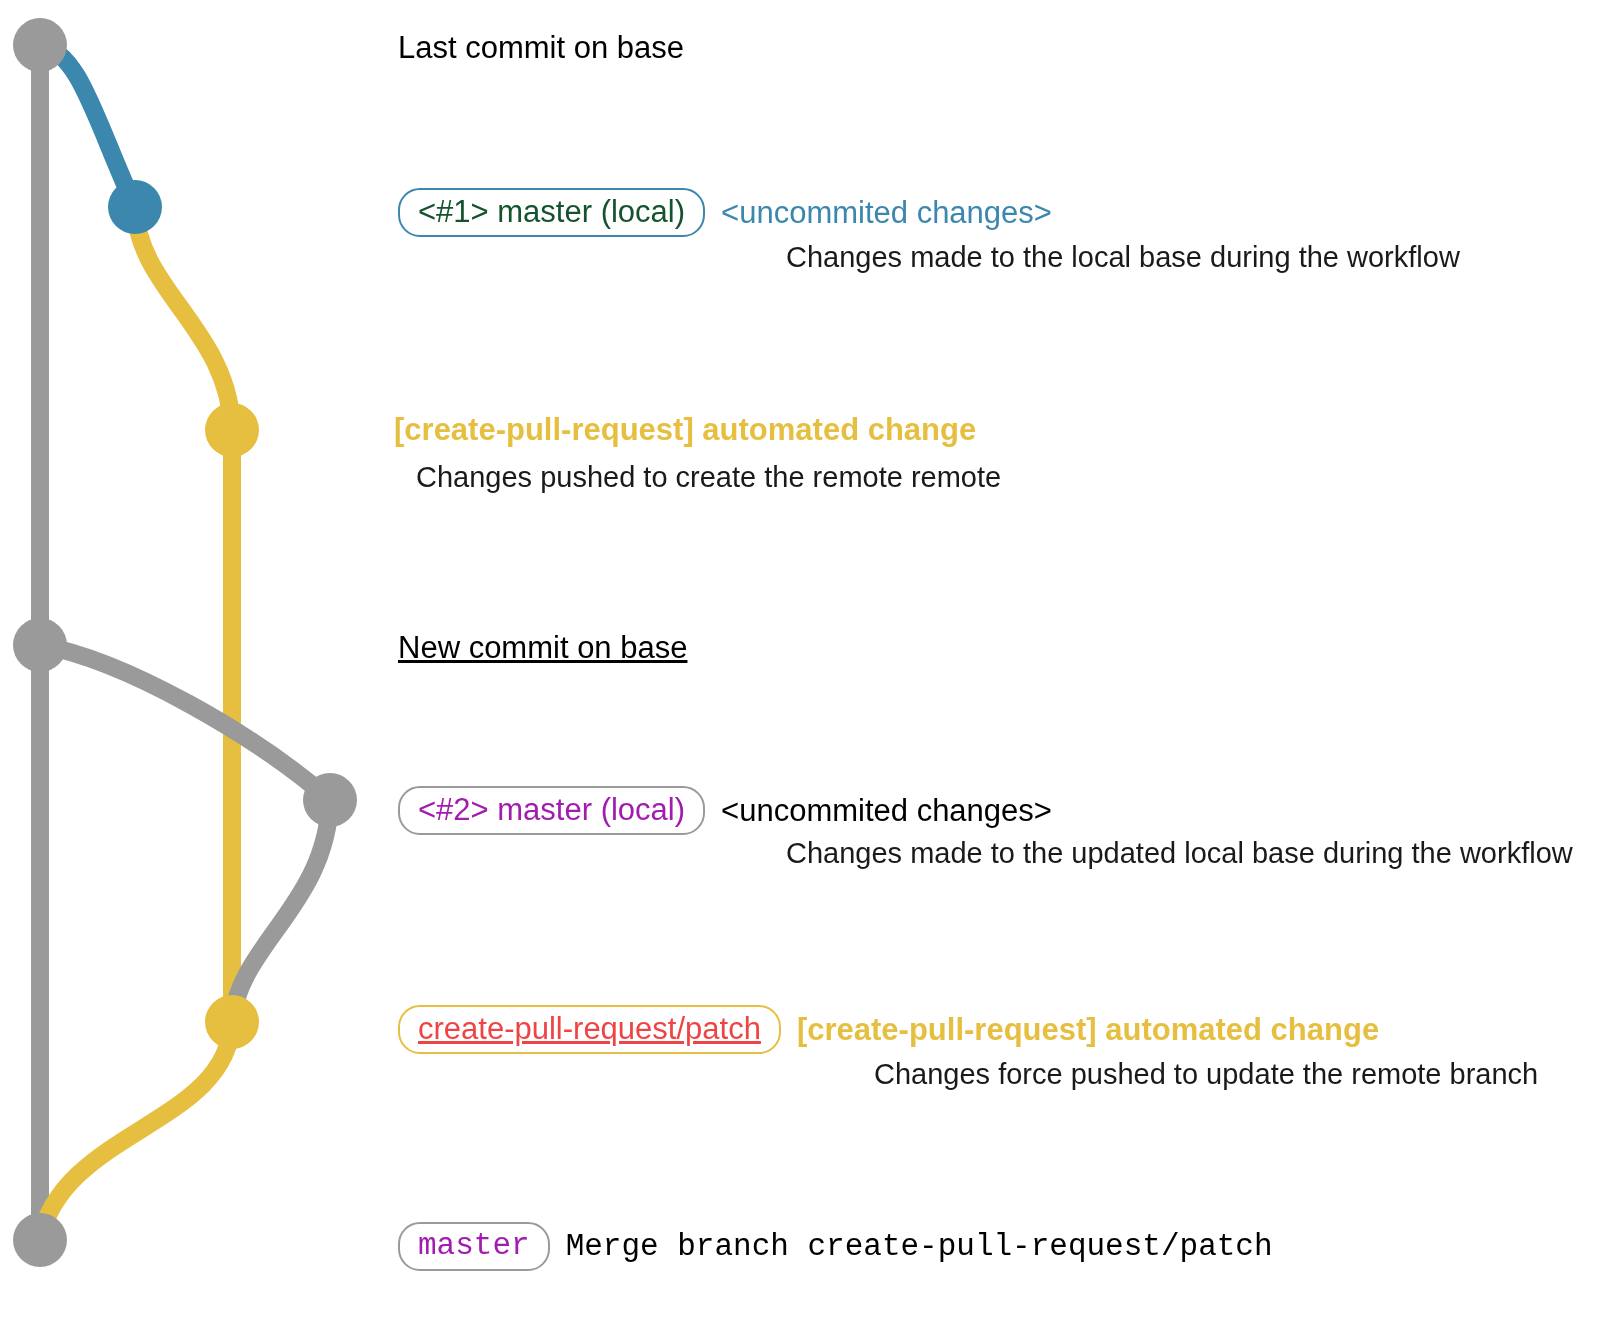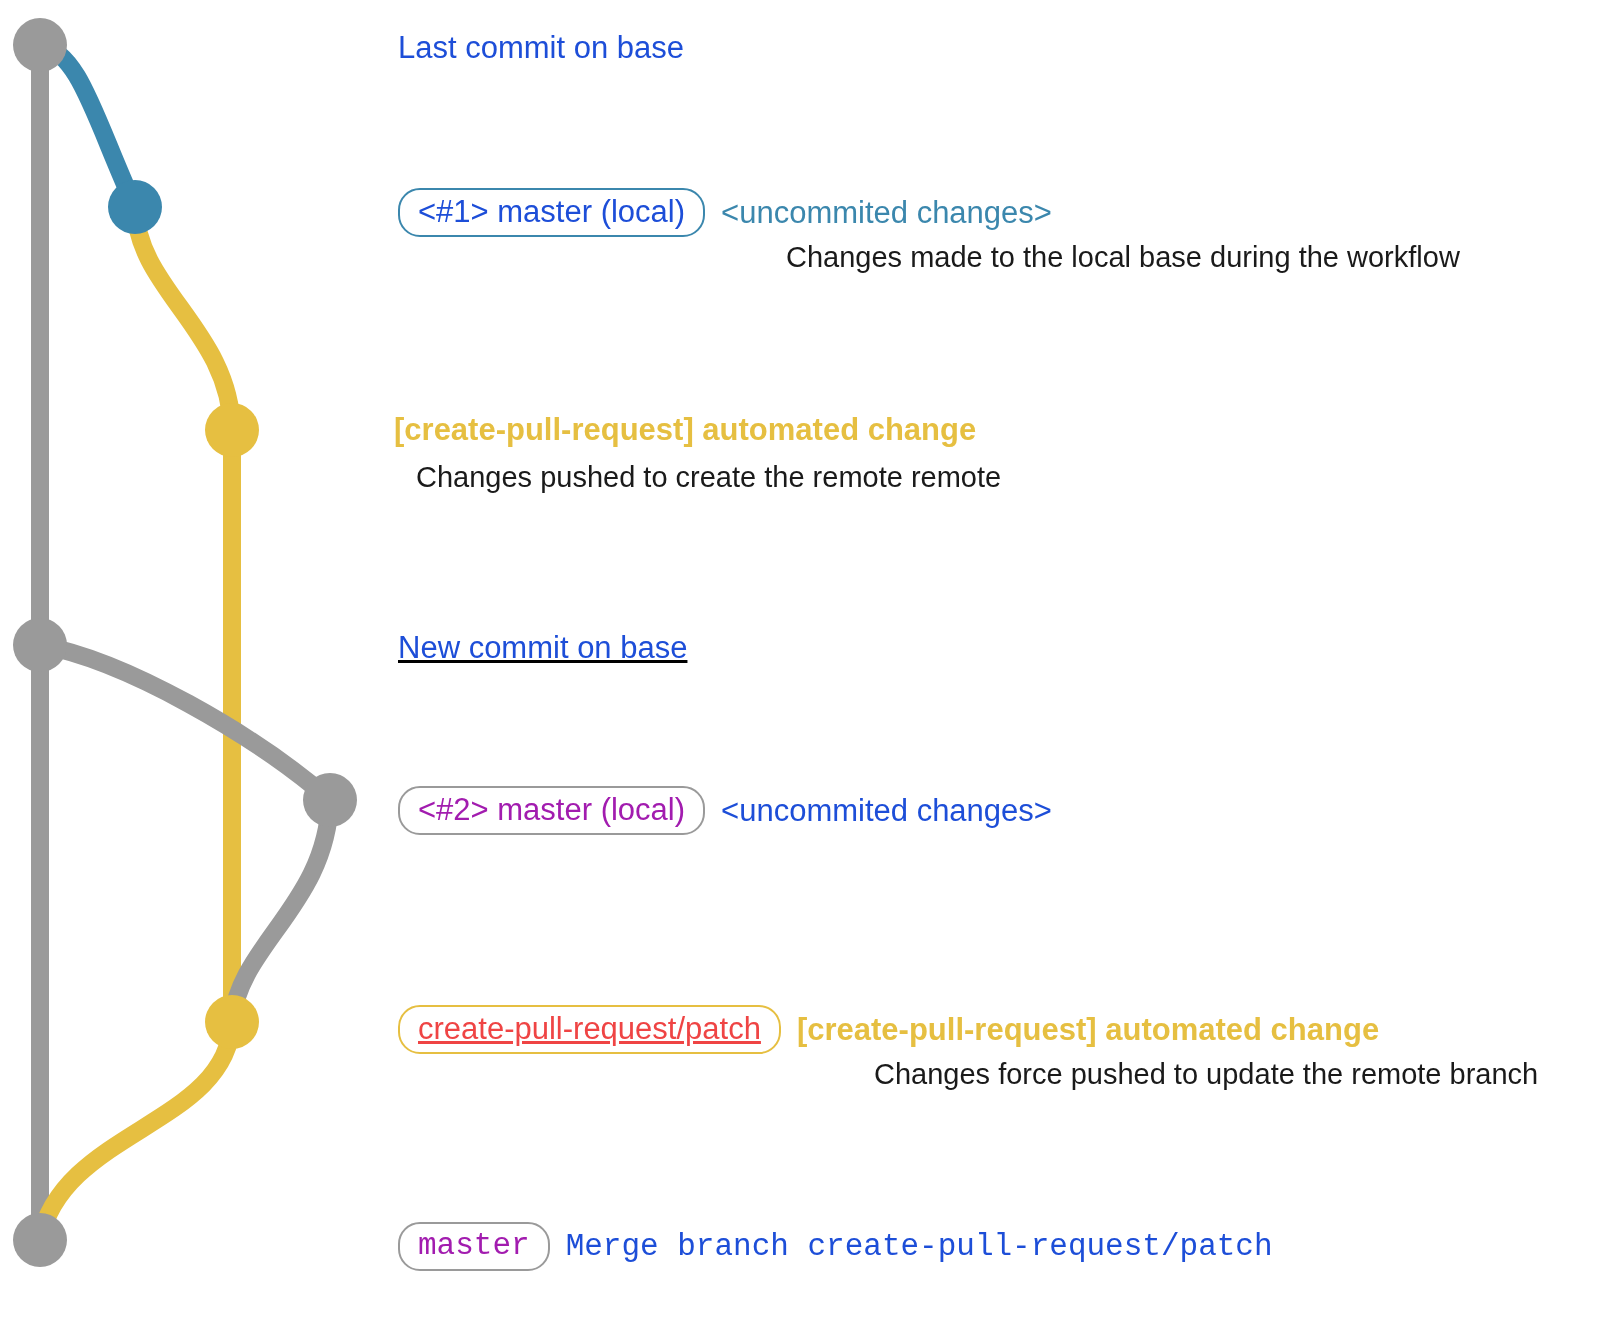--- a/index.html
+++ b/index.html
@@ -63,7 +63,7 @@
   }
   .headline.blue   { color: #3b87ad; }
   .headline.yellow { color: #e6bf41; font-weight: bold; }
-  .headline.gray   { color: #1d4ed8; }
+  .headline.gray   { color: #000000; }
   .headline.standalone { margin-left: 0; }
 
   .subnote {

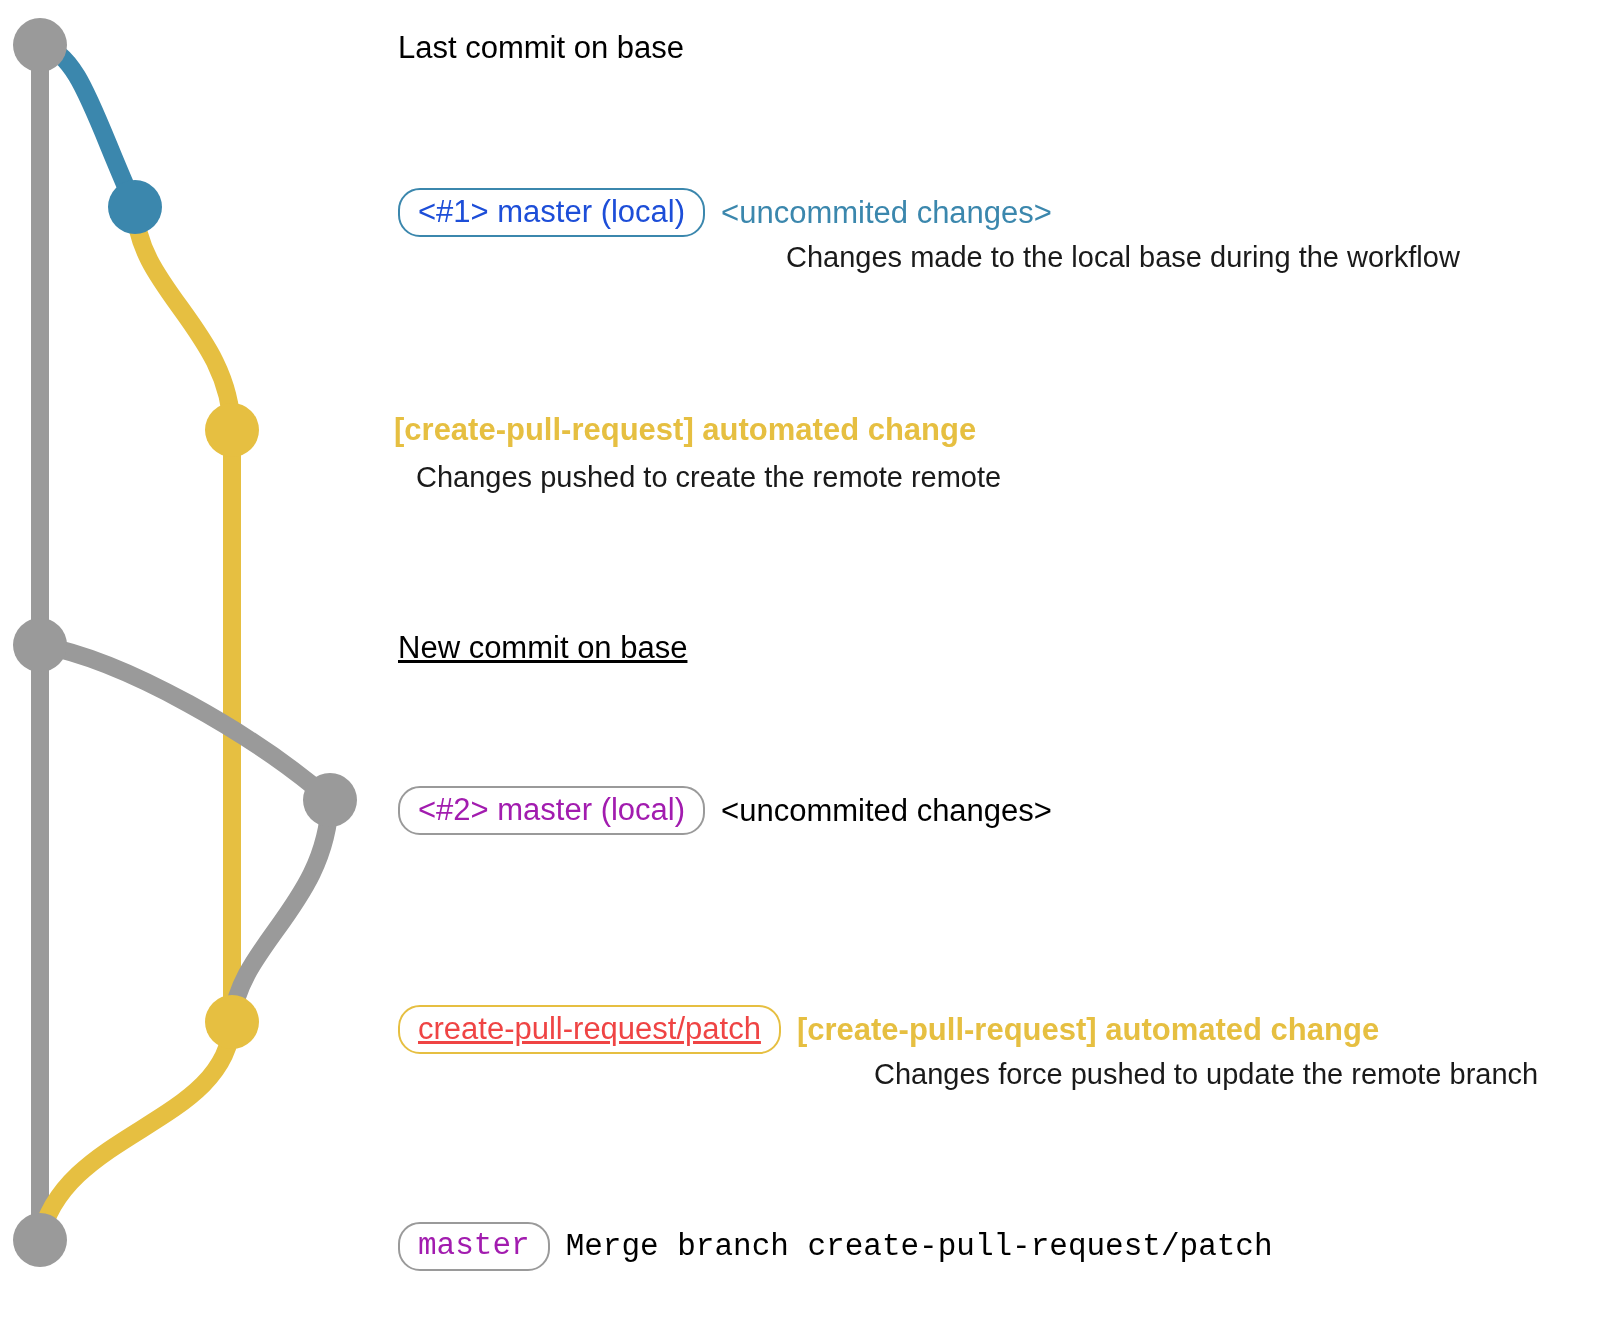--- a/index.html
+++ b/index.html
@@ -51,7 +51,7 @@
     background: transparent;
     box-sizing: border-box;
   }
-  .badge.blue   { border-color: #3b87ad; color: #1d4ed8; }
+  .badge.blue   { border-color: #3b87ad; color: #14532d; }
   .badge.yellow { border-color: #e6bf41; color: #ef4444; text-decoration: underline; }
   .badge.gray   { border-color: #9a9a9a; color: #a21caf; }
 

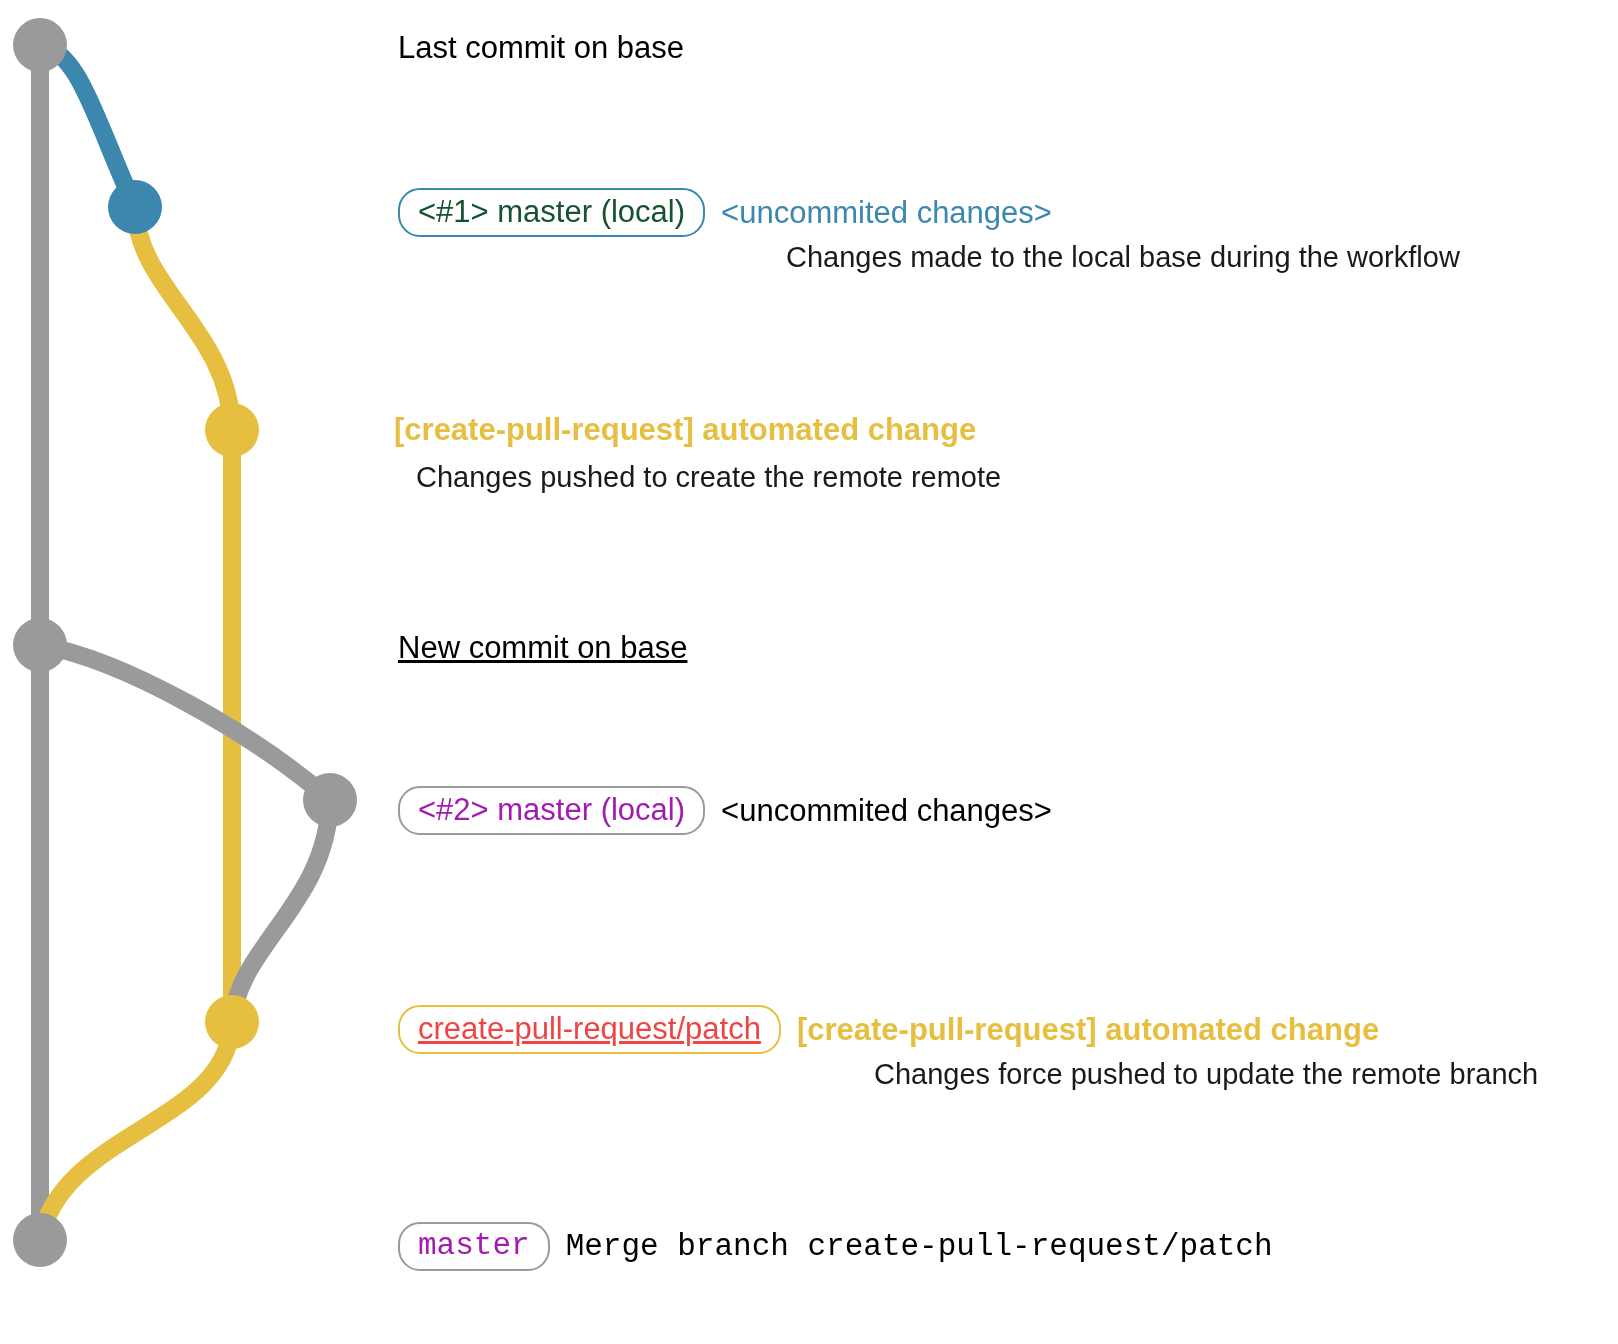--- a/index.html
+++ b/index.html
@@ -132,6 +132,7 @@
     <span class="badge gray">&lt;#2&gt; master (local)</span>
     <span class="headline gray">&lt;uncommited changes&gt;</span>
   </div>
+  <div class="subnote" style="left:786px; top:839px;">Changes made to the updated local base during the workflow</div>
 
   <div class="row" style="left:398px; top:1005px;">
     <span class="badge yellow">create-pull-request/patch</span>

